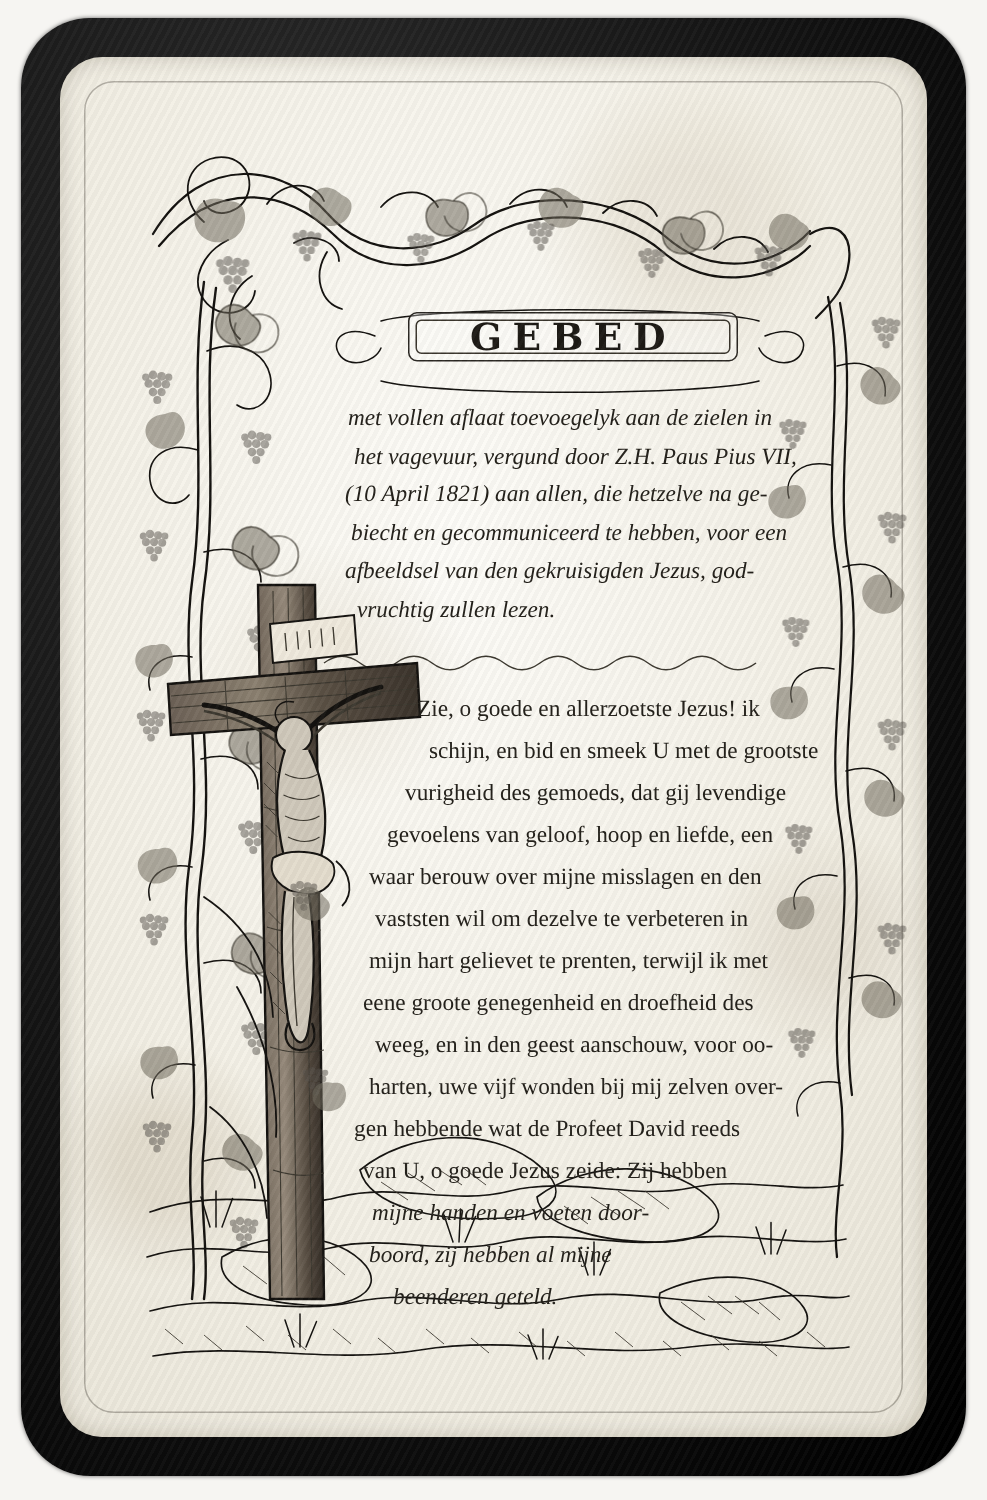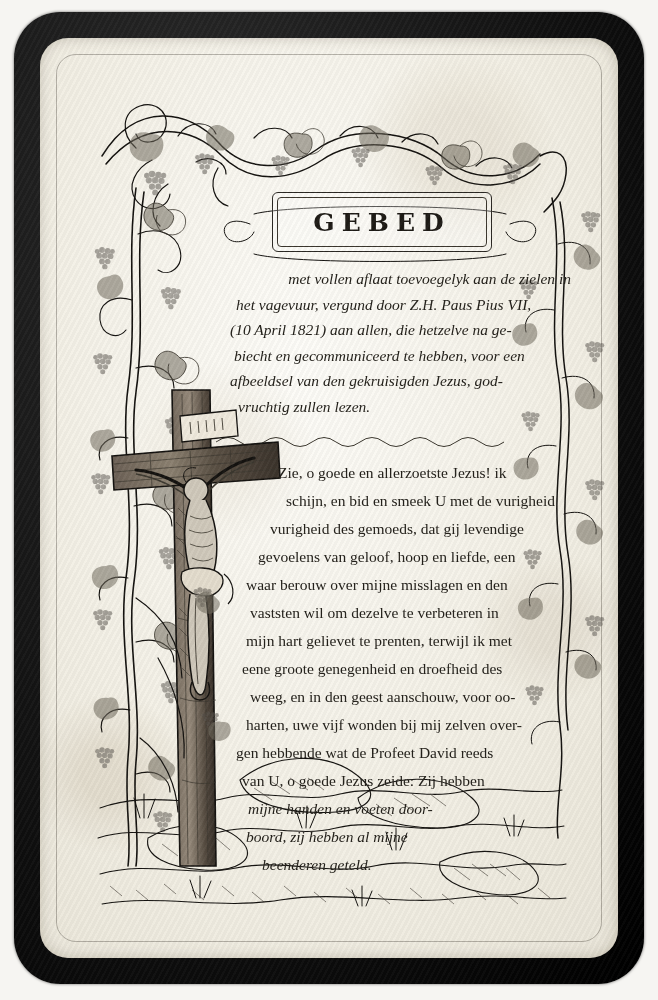--- a/index.html
+++ b/index.html
@@ -101,9 +101,9 @@
   .title-cartouche {
     position: absolute;
     left: 232px;
-    top: 154px;
+    top: 170px;
     width: 220px;
-    height: 60px;
+    height: 33px;
   }
   .title-cartouche .frame {
     position: absolute;

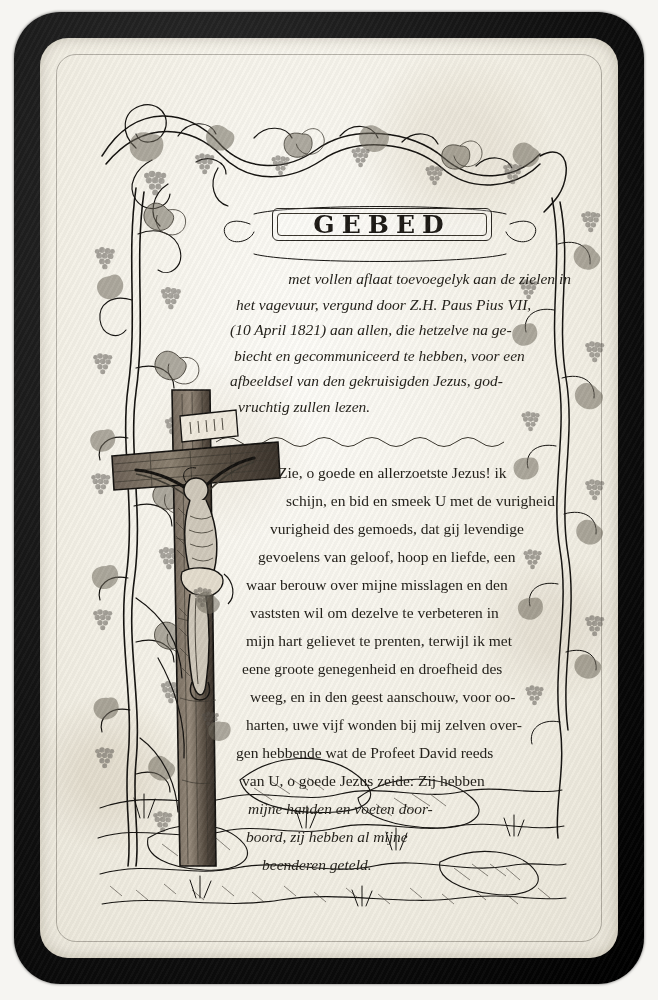--- a/index.html
+++ b/index.html
@@ -148,7 +148,7 @@
     text-align: left;
   }
   .para-intro .ln { display: block; white-space: nowrap; }
-  .para-intro .ln:nth-child(1) { padding-left: 6px; text-align: right; }
+  .para-intro .ln:nth-child(1) { padding-left: 6px; }
   .para-intro .ln:nth-child(2) { padding-left: 10px; }
   .para-intro .ln:nth-child(3) { padding-left: 4px; }
   .para-intro .ln:nth-child(4) { padding-left: 8px; }

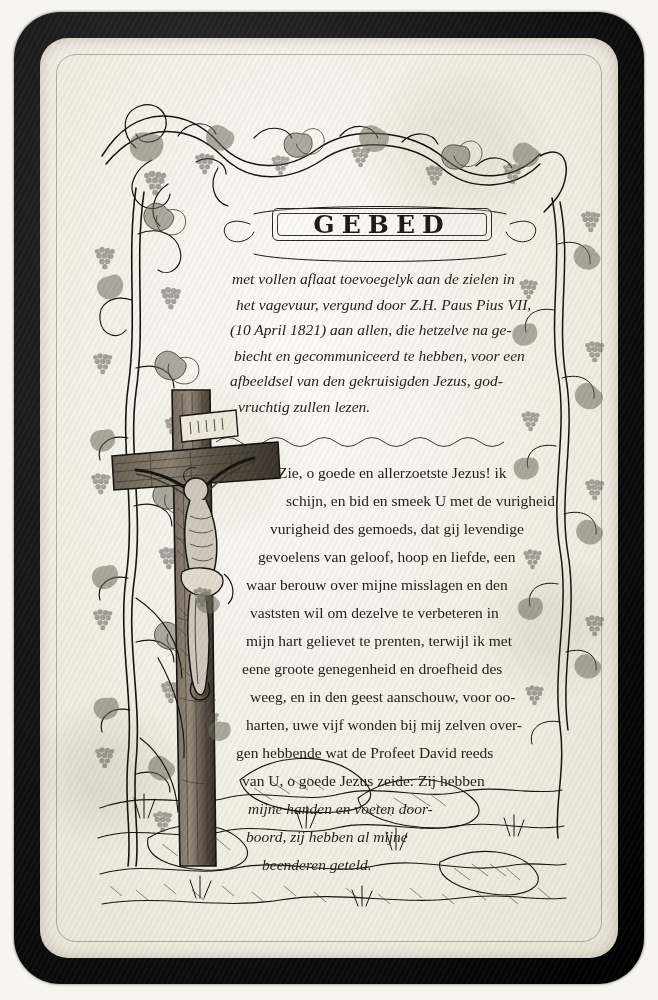--- a/index.html
+++ b/index.html
@@ -507,7 +507,7 @@
 
         <div class="para para-prayer">
           <span class="ln">Zie, o goede en allerzoetste Jezus! ik</span>
-          <span class="ln">schijn, en bid en smeek U met de vurigheid</span>
+          <span class="ln">schijn, en bid en smeek U met de grootste</span>
           <span class="ln">vurigheid des gemoeds, dat gij levendige</span>
           <span class="ln">gevoelens van geloof, hoop en liefde, een</span>
           <span class="ln">waar berouw over mijne misslagen en den</span>

